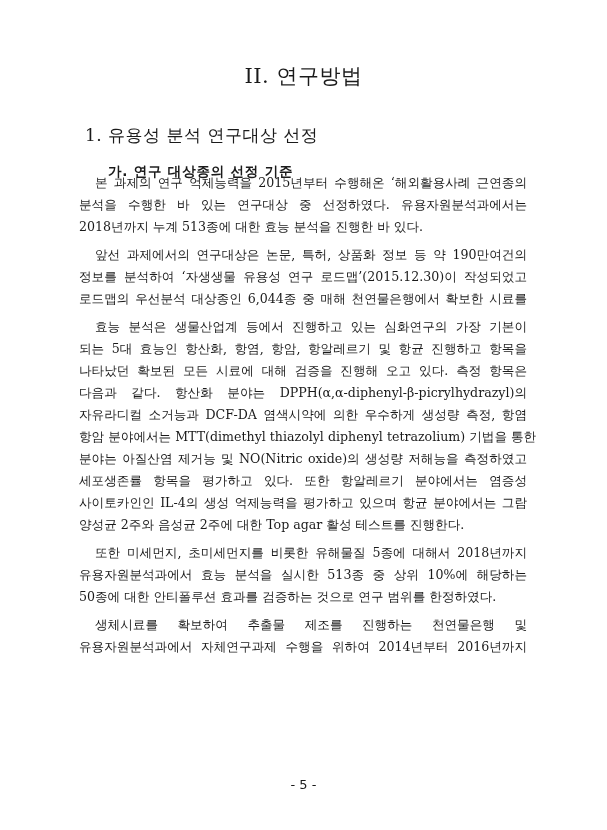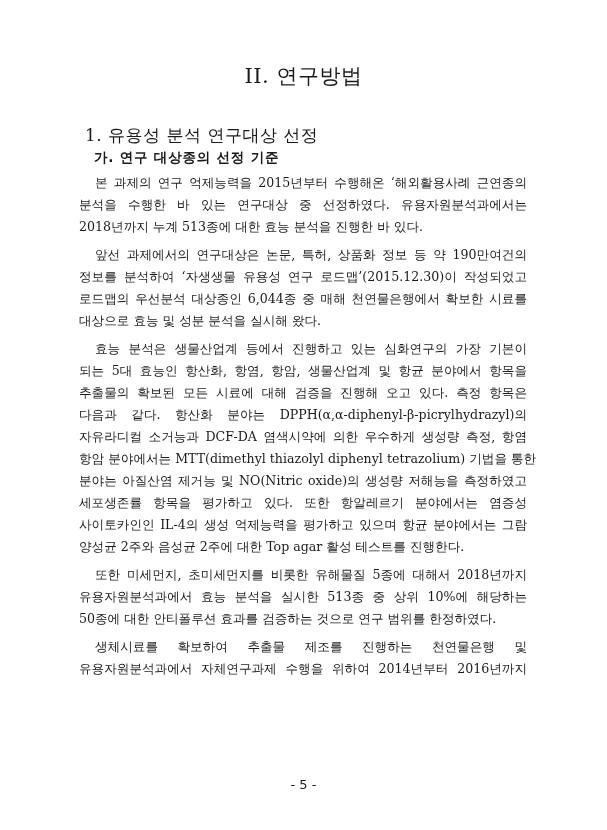--- a/index.html
+++ b/index.html
@@ -20,7 +20,7 @@
     .subsection-title {
       position: absolute; top: 149px; left: 94px;
       font-family: "DejaVu Sans", "Liberation Sans", sans-serif;
-      font-size: 13.5px; font-weight: bold; margin: 0; letter-spacing: 0.8px; text-align: center;
+      font-size: 13.5px; font-weight: bold; margin: 14px; letter-spacing: 0.8px; text-align: center;
     }
     .body { position: absolute; left: 79px; width: 448px; top: 172px; }
     .para { margin: 0 0 6px 0; }

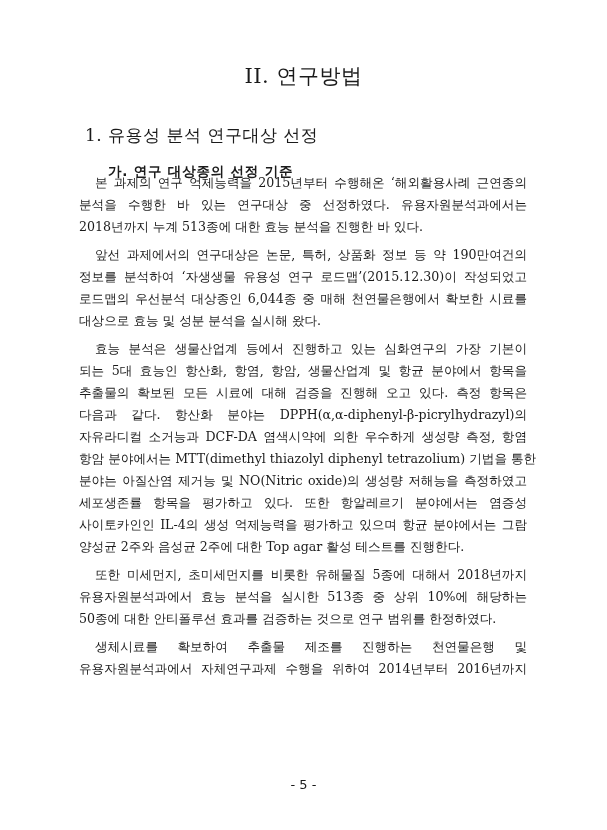--- a/index.html
+++ b/index.html
@@ -54,7 +54,6 @@
       <span class="line indent">앞선 과제에서의 연구대상은 논문, 특허, 상품화 정보 등 약 190만여건의</span>
       <span class="line">정보를 분석하여 ‘자생생물 유용성 연구 로드맵’(2015.12.30)이 작성되었고</span>
       <span class="line">로드맵의 우선분석 대상종인 6,044종 중 매해 천연물은행에서 확보한 시료를</span>
-      <span class="line last">대상으로 효능 및 성분 분석을 실시해 왔다.</span>
     </div>
     <div class="para">
       <span class="line indent">효능 분석은 생물산업계 등에서 진행하고 있는 심화연구의 가장 기본이</span>

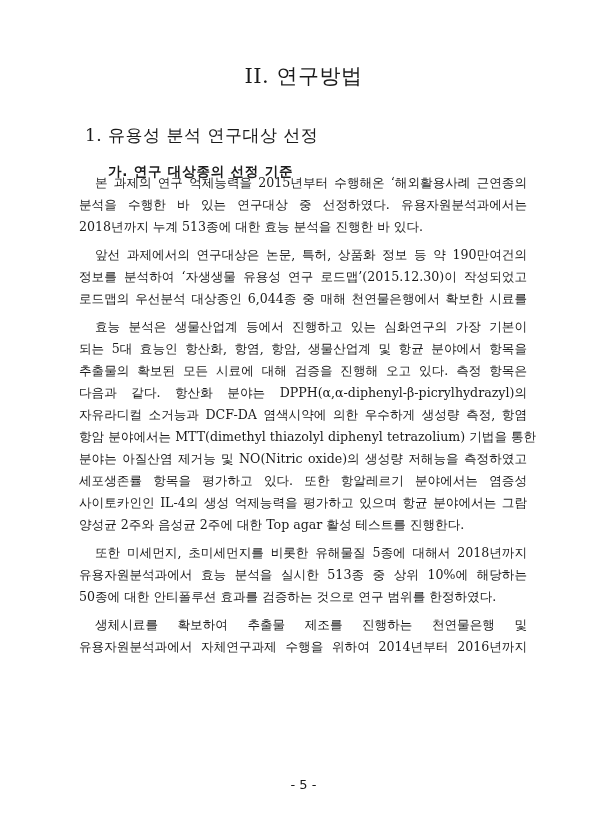--- a/index.html
+++ b/index.html
@@ -57,7 +57,7 @@
     </div>
     <div class="para">
       <span class="line indent">효능 분석은 생물산업계 등에서 진행하고 있는 심화연구의 가장 기본이</span>
-      <span class="line">되는 5대 효능인 항산화, 항염, 항암, 생물산업계 및 항균 분야에서 항목을</span>
+      <span class="line">되는 5대 효능인 항산화, 항염, 항암, 항알레르기 및 항균 진행하고 항목을</span>
       <span class="line">추출물의 확보된 모든 시료에 대해 검증을 진행해 오고 있다. 측정 항목은</span>
       <span class="line">다음과 같다. 항산화 분야는 DPPH(α,α-diphenyl-β-picrylhydrazyl)의</span>
       <span class="line">자유라디컬 소거능과 DCF-DA 염색시약에 의한 우수하게 생성량 측정, 항염</span>

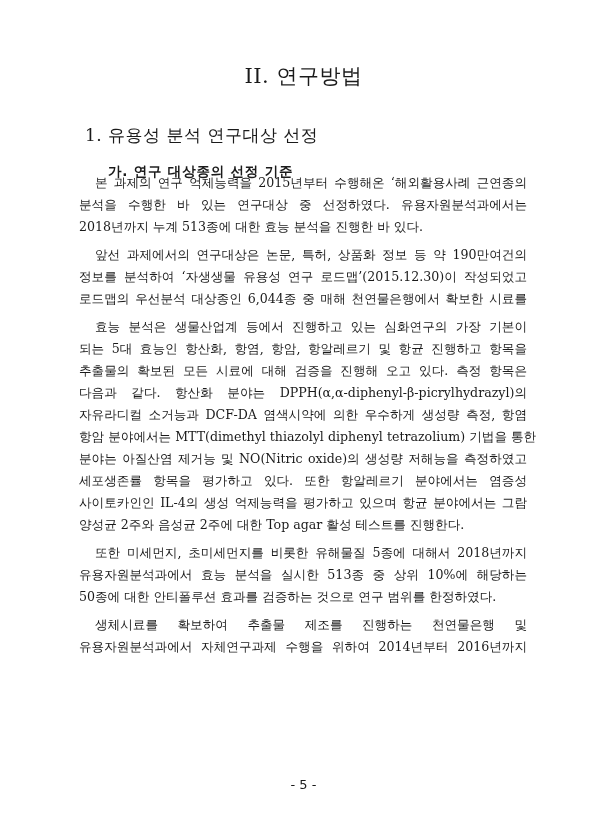--- a/index.html
+++ b/index.html
@@ -58,7 +58,7 @@
     <div class="para">
       <span class="line indent">효능 분석은 생물산업계 등에서 진행하고 있는 심화연구의 가장 기본이</span>
       <span class="line">되는 5대 효능인 항산화, 항염, 항암, 항알레르기 및 항균 진행하고 항목을</span>
-      <span class="line">추출물의 확보된 모든 시료에 대해 검증을 진행해 오고 있다. 측정 항목은</span>
+      <span class="line">나타났던 확보된 모든 시료에 대해 검증을 진행해 오고 있다. 측정 항목은</span>
       <span class="line">다음과 같다. 항산화 분야는 DPPH(α,α-diphenyl-β-picrylhydrazyl)의</span>
       <span class="line">자유라디컬 소거능과 DCF-DA 염색시약에 의한 우수하게 생성량 측정, 항염</span>
       <span class="line">항암 분야에서는 MTT(dimethyl thiazolyl diphenyl tetrazolium) 기법을 통한</span>

